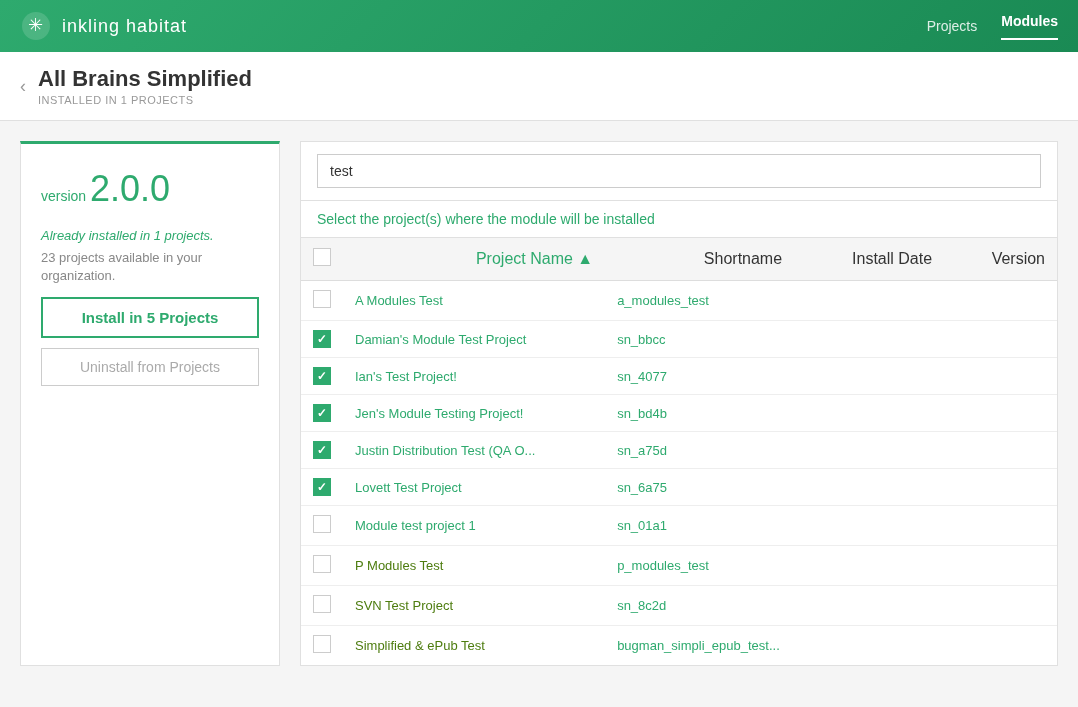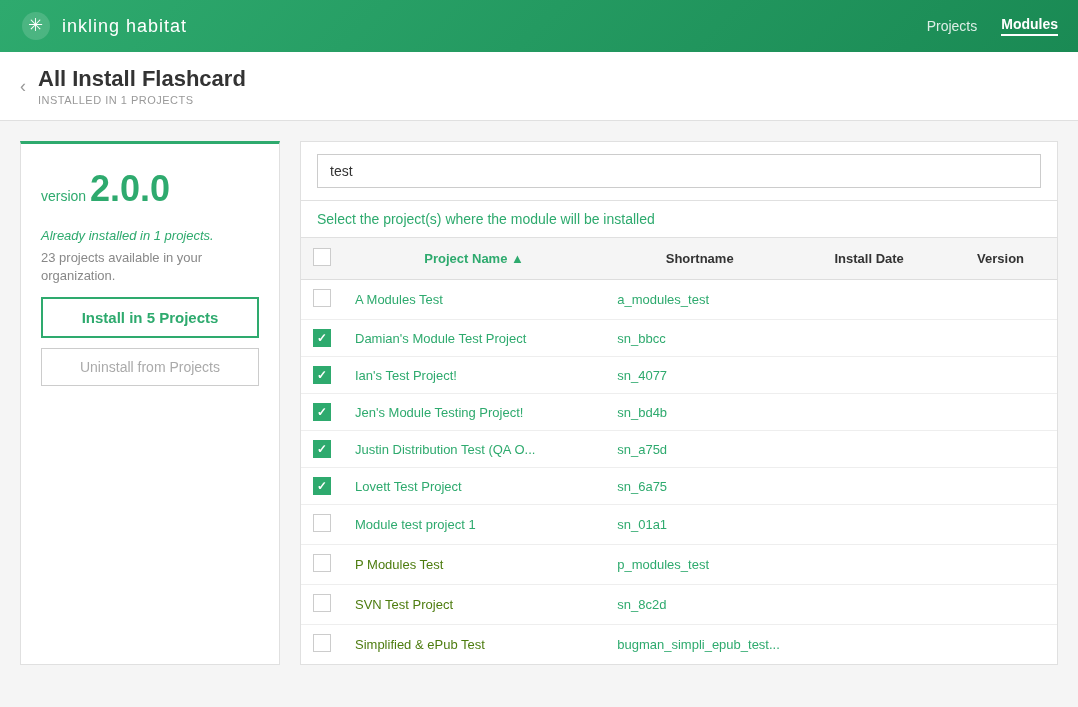--- a/index.html
+++ b/index.html
@@ -42,7 +42,7 @@
       opacity: 1;
       font-weight: bold;
       border-bottom: 2px solid white;
-      padding-bottom: 2px;
+      padding-bottom: 9px;
     }
 
     

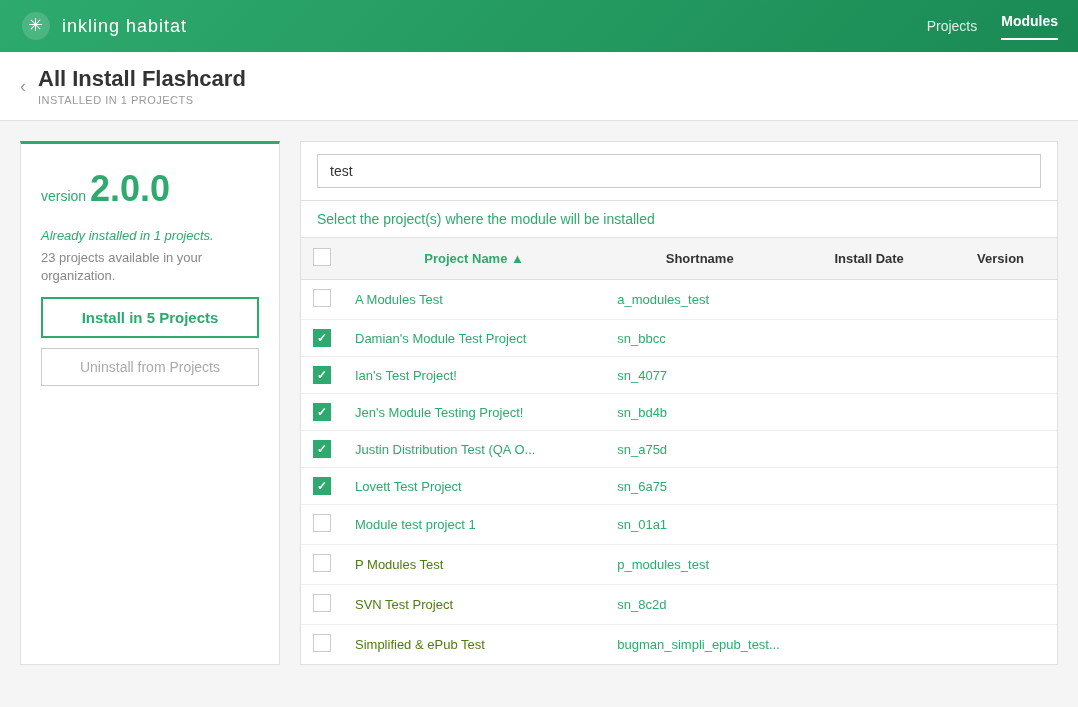--- a/index.html
+++ b/index.html
@@ -247,7 +247,7 @@
 <div class="page-title-bar">
   <a href="#" class="back-arrow">‹</a>
   <div class="page-title-content">
-    <h1>All Install Flashcard</h1>
+    <h1>All Brains Simplified</h1>
     <div class="page-subtitle">INSTALLED IN 1 PROJECTS</div>
   </div>
 </div>

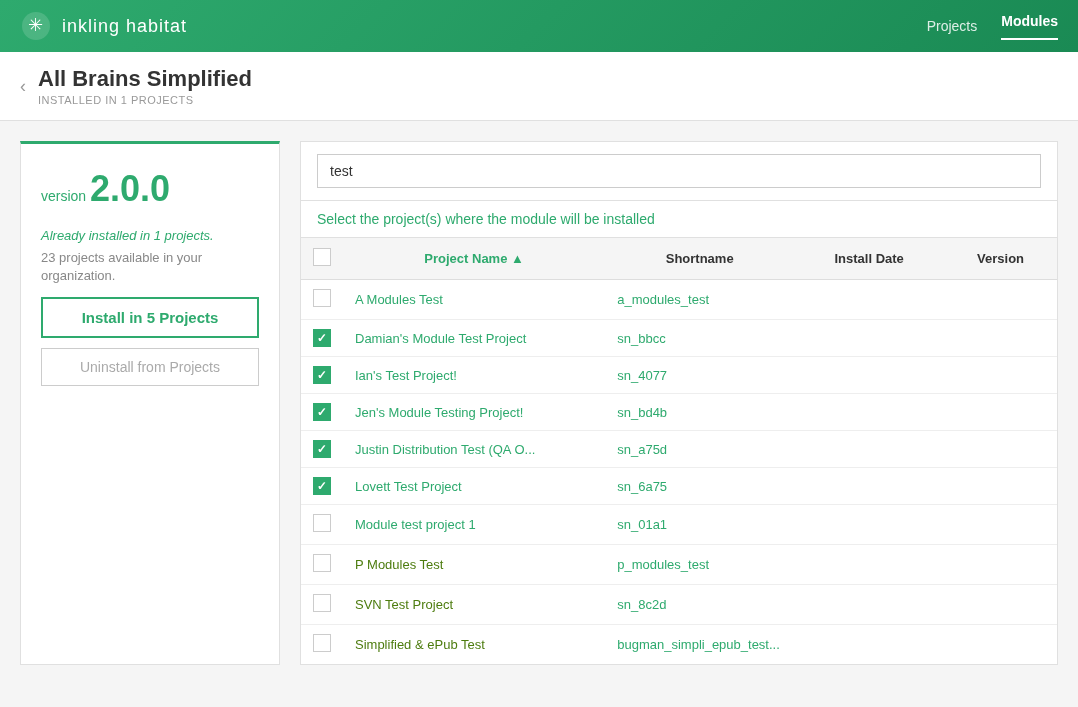--- a/index.html
+++ b/index.html
@@ -97,7 +97,7 @@
     }
     .version-number {
       font-size: 36px;
-      font-weight: bold;
+      font-weight: normal;
       color: #2eaa6e;
     }
     .already-installed {

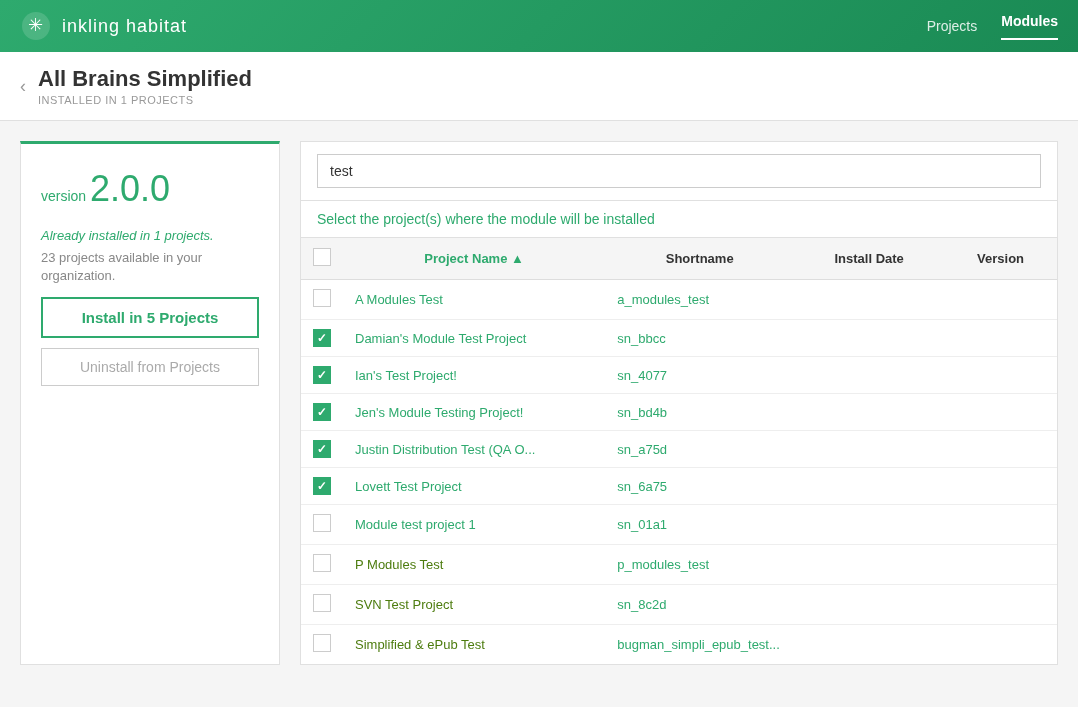--- a/index.html
+++ b/index.html
@@ -175,9 +175,9 @@
     }
     .projects-table th {
       padding: 10px 12px;
-      text-align: center;
-      font-size: 13px;
-      font-weight: bold;
+      text-align: right;
+      font-size: 16px;
+      font-weight: normal;
       color: #333;
     }
     .projects-table th.sort-active {

